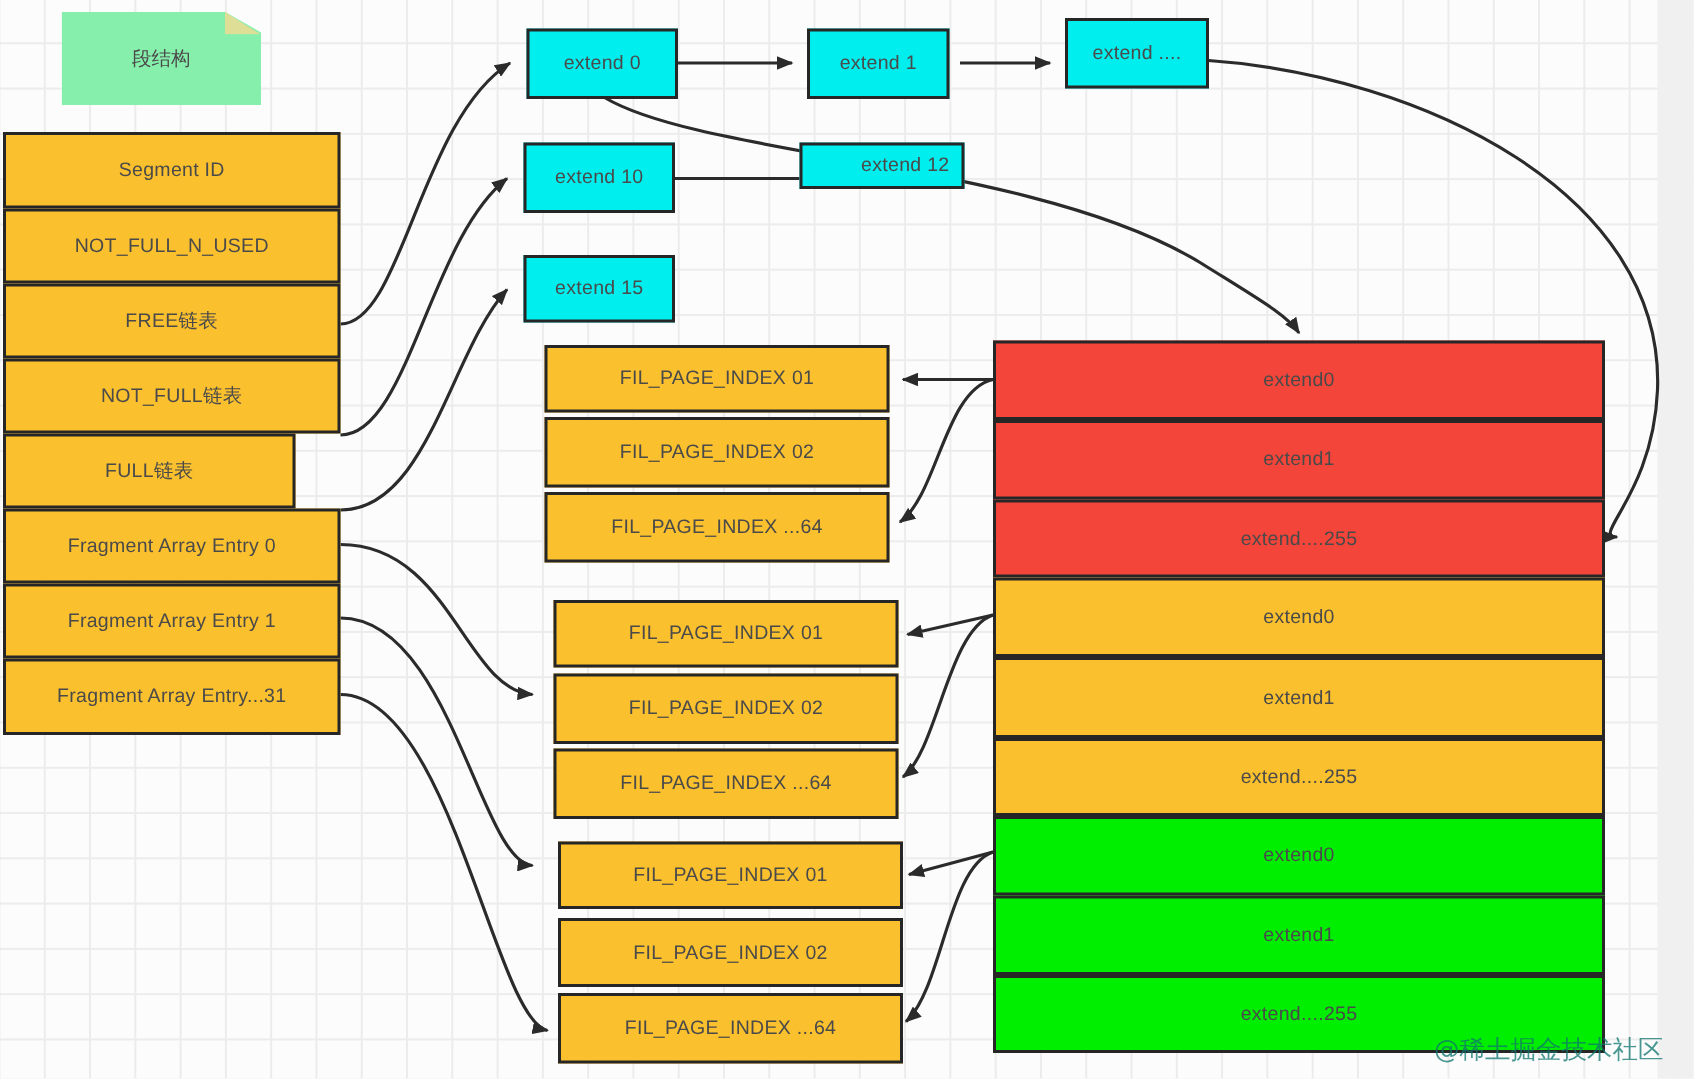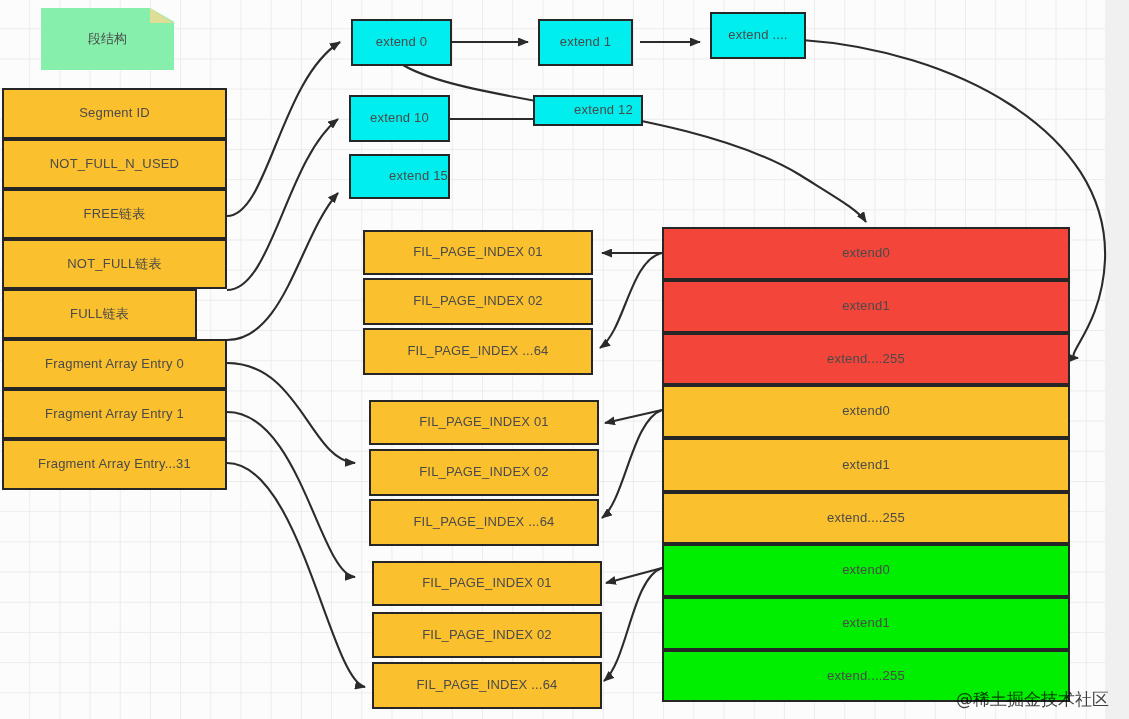--- a/index.html
+++ b/index.html
@@ -148,7 +148,7 @@
   <span>extend 12</span>
 </div>
 
-<div class="node cyan" style="left:349px;top:154px;width:101px;height:45px;justify-content:flex-end;">
+<div class="node cyan" style="left:349px;top:170px;width:101px;height:45px;">
   <span>extend 15</span>
 </div>
 

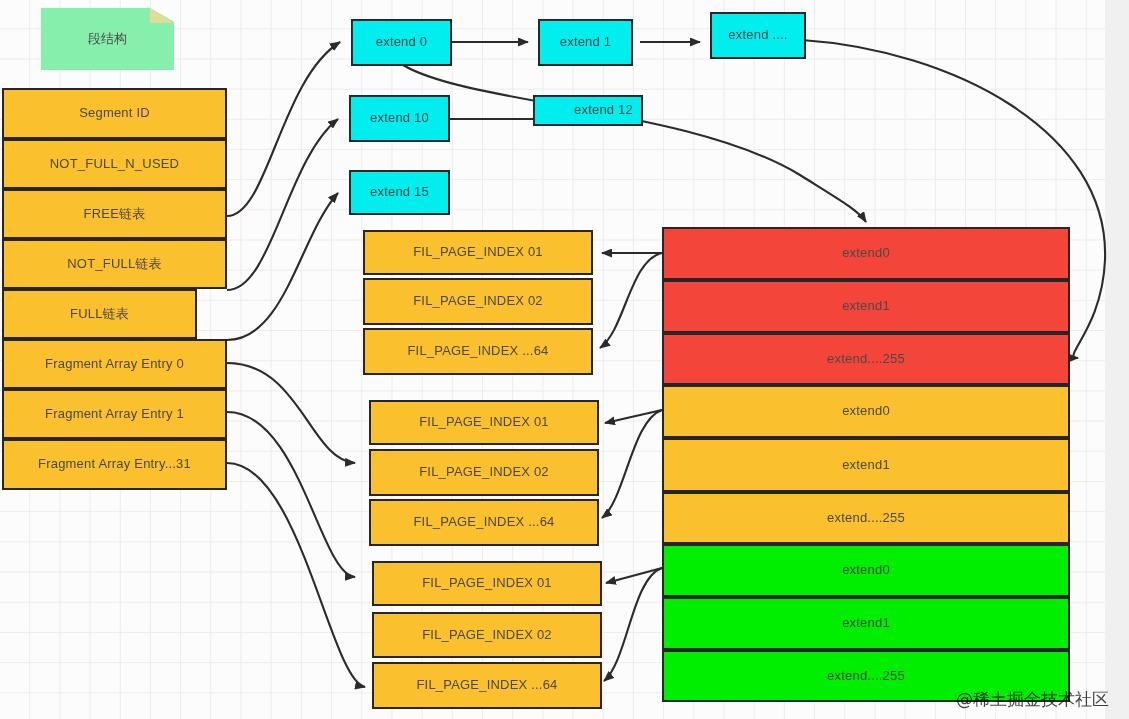--- a/index.html
+++ b/index.html
@@ -49,7 +49,7 @@
   .edge{fill:none;stroke:#2b2b2b;stroke-width:2.1;}
   .watermark{
     position:absolute;right:20px;bottom:8px;
-    color:#000000;font-size:17px;opacity:.75;
+    color:#0f766e;font-size:17px;opacity:.75;
     font-family:"DejaVu Sans",sans-serif;
   }
 </style>

